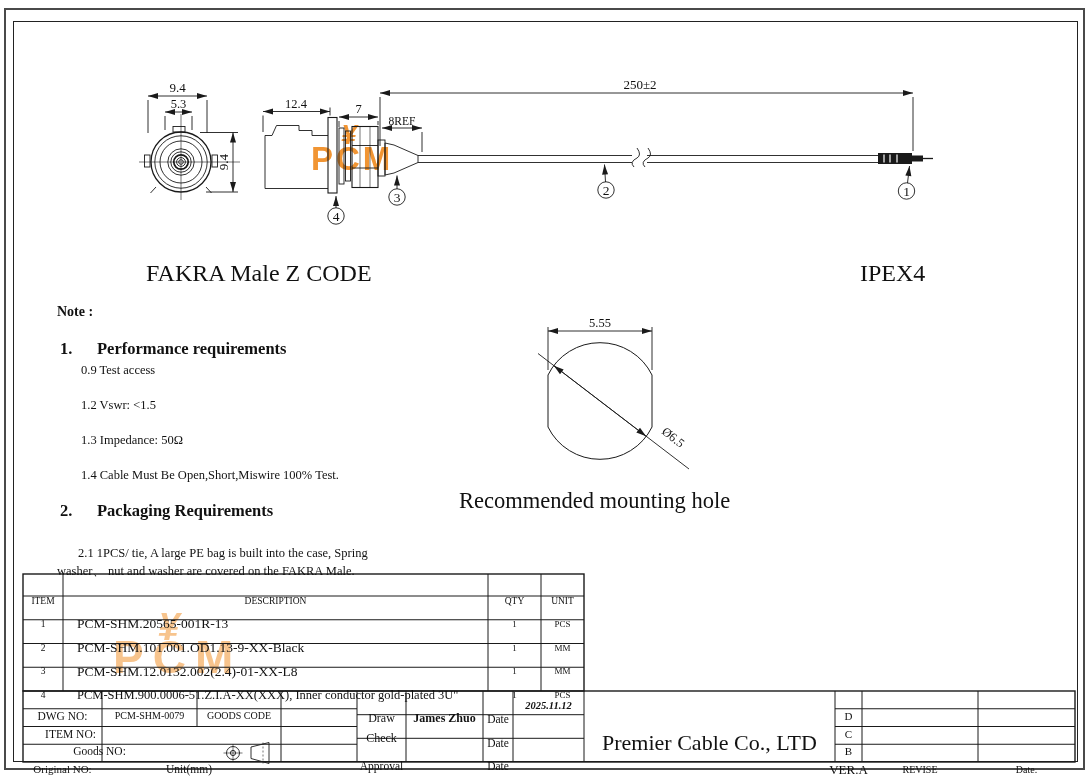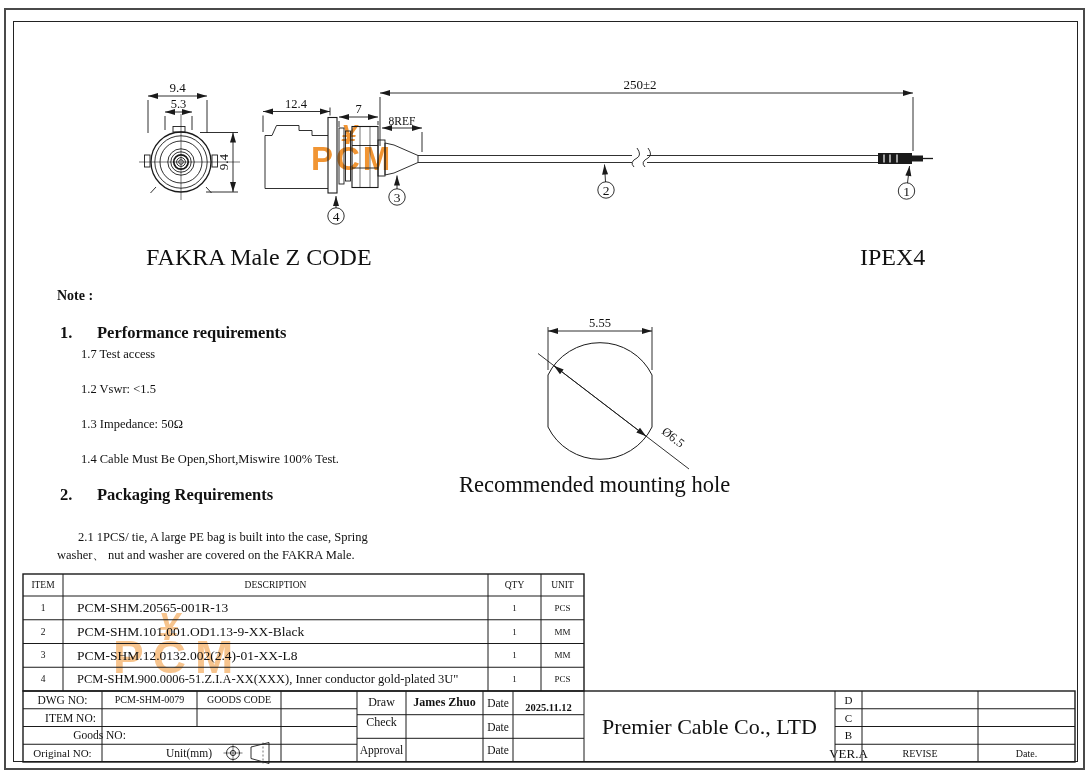--- a/index.html
+++ b/index.html
@@ -10,7 +10,7 @@
   .inner-border{position:absolute;left:13px;top:21px;width:1065px;height:741px;
         border:1.5px solid #222;box-sizing:border-box;}
   svg.overlay{position:absolute;left:0;top:0;}
-  .t{position:absolute;white-space:nowrap;}
+  .t{position:absolute;white-space:nowrap;margin-top:16px;}
   .ctr{display:flex;align-items:center;justify-content:center;text-align:center;}
   .bold{font-weight:bold;}
   .wm{position:absolute;color:#F08A1E;font-family:"Liberation Sans", sans-serif;font-weight:bold;line-height:1;}

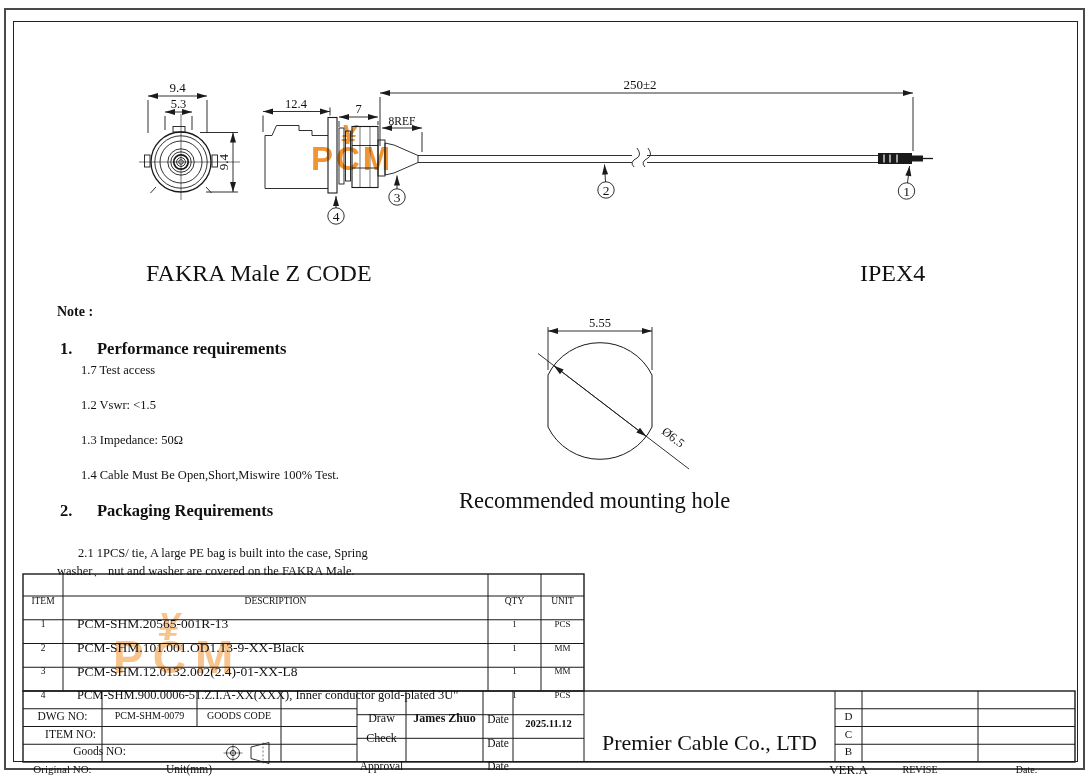--- a/index.html
+++ b/index.html
@@ -198,7 +198,7 @@
 
   <div class="t bold" style="left:60px;top:323px;font-size:16.5px;">1.</div>
   <div class="t bold" style="left:97px;top:323px;font-size:16.5px;">Performance requirements</div>
-  <div class="t" style="left:81px;top:347px;font-size:12.5px;">1.7 Test access</div>
+  <div class="t" style="left:81px;top:347px;font-size:12.5px;">0.9 Test access</div>
   <div class="t" style="left:81px;top:382px;font-size:12.5px;">1.2 Vswr: &lt;1.5</div>
   <div class="t" style="left:81px;top:417px;font-size:12.5px;">1.3 Impedance: 50Ω</div>
   <div class="t" style="left:81px;top:452px;font-size:12.5px;">1.4 Cable Must Be Open,Short,Miswire 100% Test.</div>

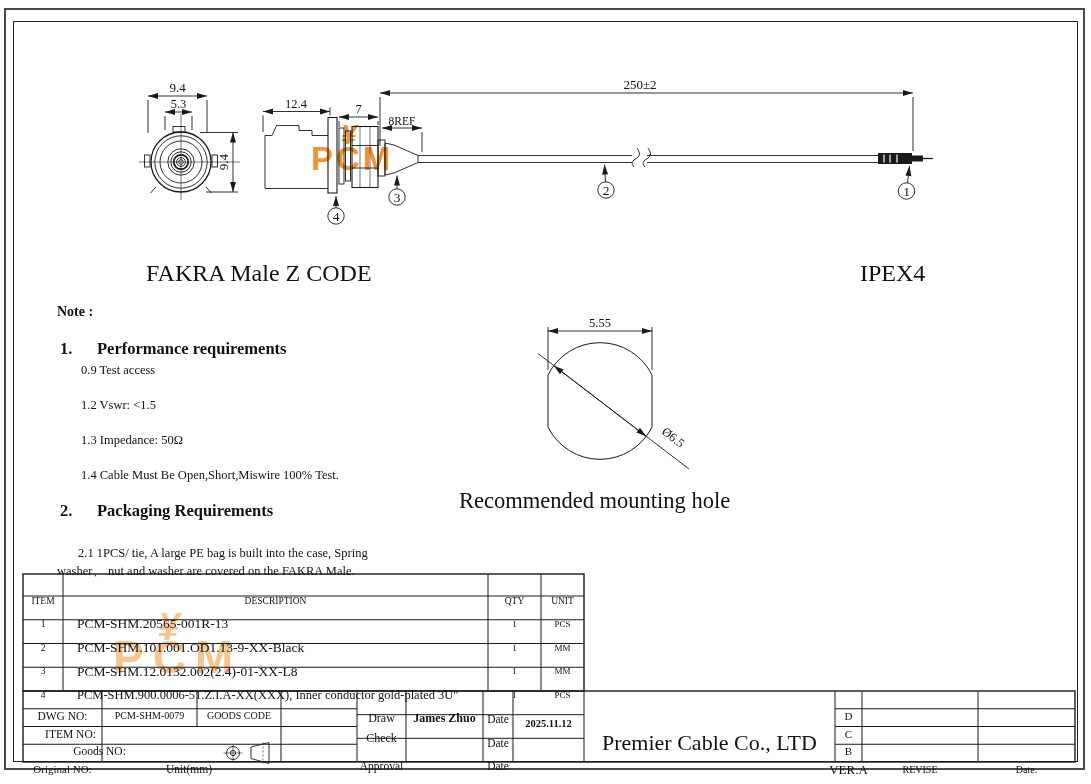--- a/index.html
+++ b/index.html
@@ -244,7 +244,7 @@
   <div class="t ctr" style="left:357px;top:691px;width:49px;height:23.7px;font-size:12px;">Draw</div>
   <div class="t ctr bold" style="left:406px;top:691px;width:77px;height:23.7px;font-size:12px;">James Zhuo</div>
   <div class="t ctr" style="left:483px;top:691px;width:30px;height:23.7px;font-size:11.5px;">Date</div>
-  <div class="t ctr bold" style="left:513px;top:691px;width:71px;height:32px;font-size:10.5px;">2025.11.12</div>
+  <div class="t ctr bold" style="left:513px;top:673px;width:71px;height:32px;font-size:10.5px;font-style:italic;">2025.11.12</div>
   <div class="t ctr" style="left:357px;top:714.7px;width:49px;height:15px;font-size:12px;">Check</div>
   <div class="t ctr" style="left:483px;top:714.7px;width:30px;height:23.7px;font-size:11.5px;">Date</div>
   <div class="t ctr" style="left:357px;top:738.3px;width:49px;height:23.7px;font-size:11.5px;">Approval</div>

